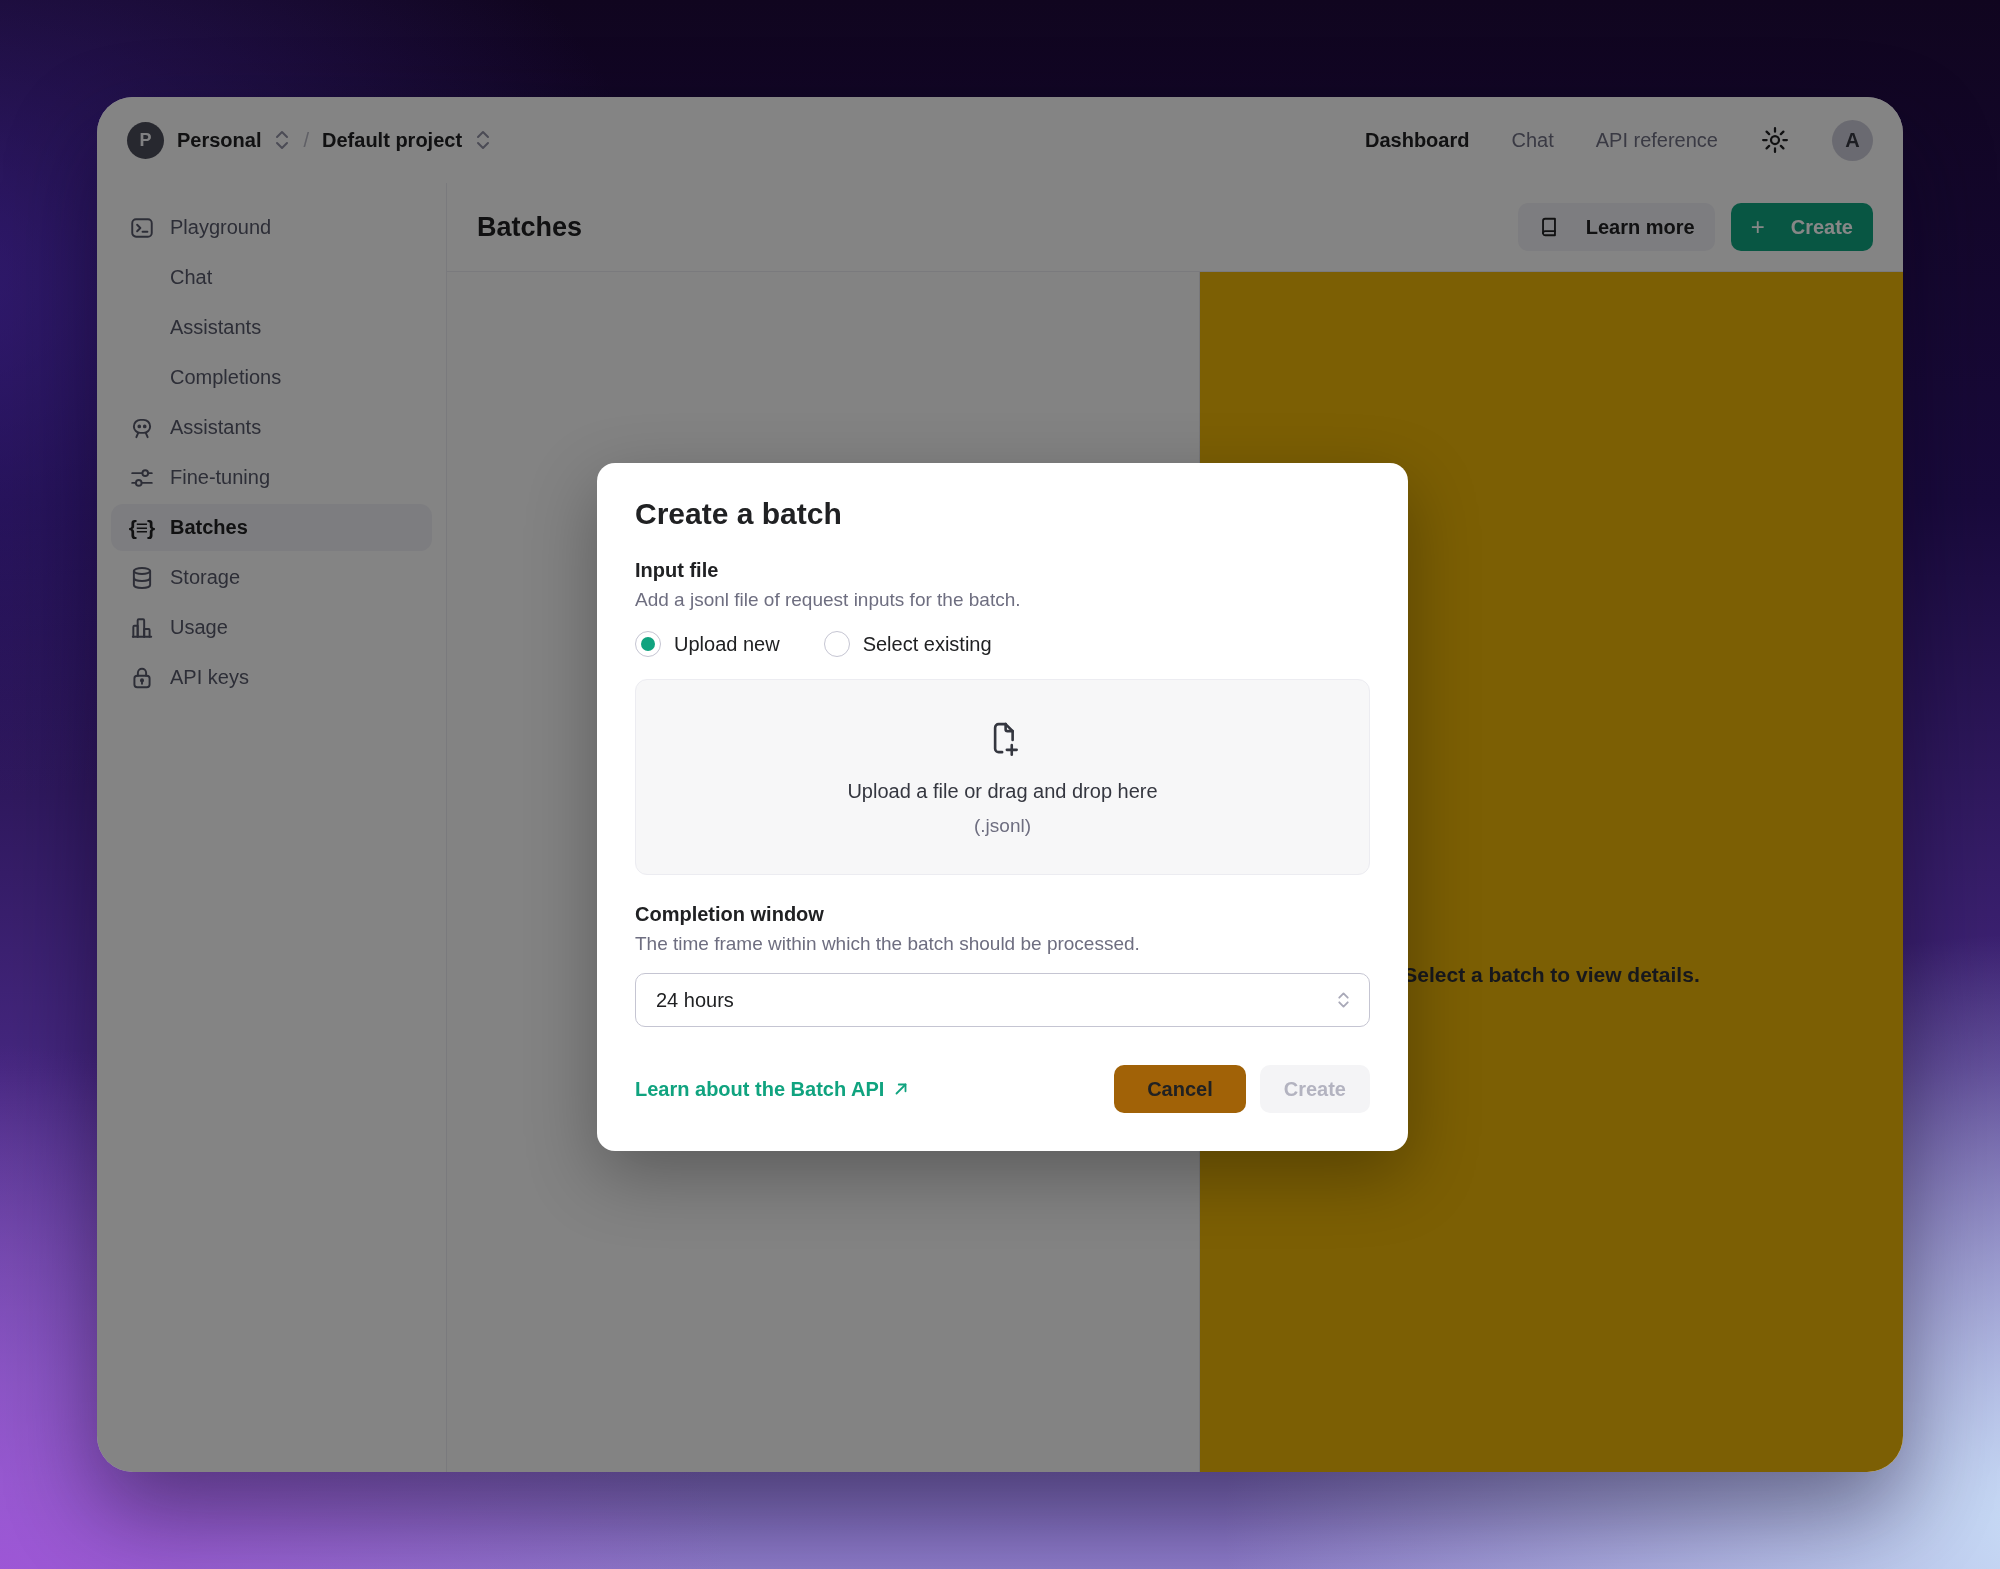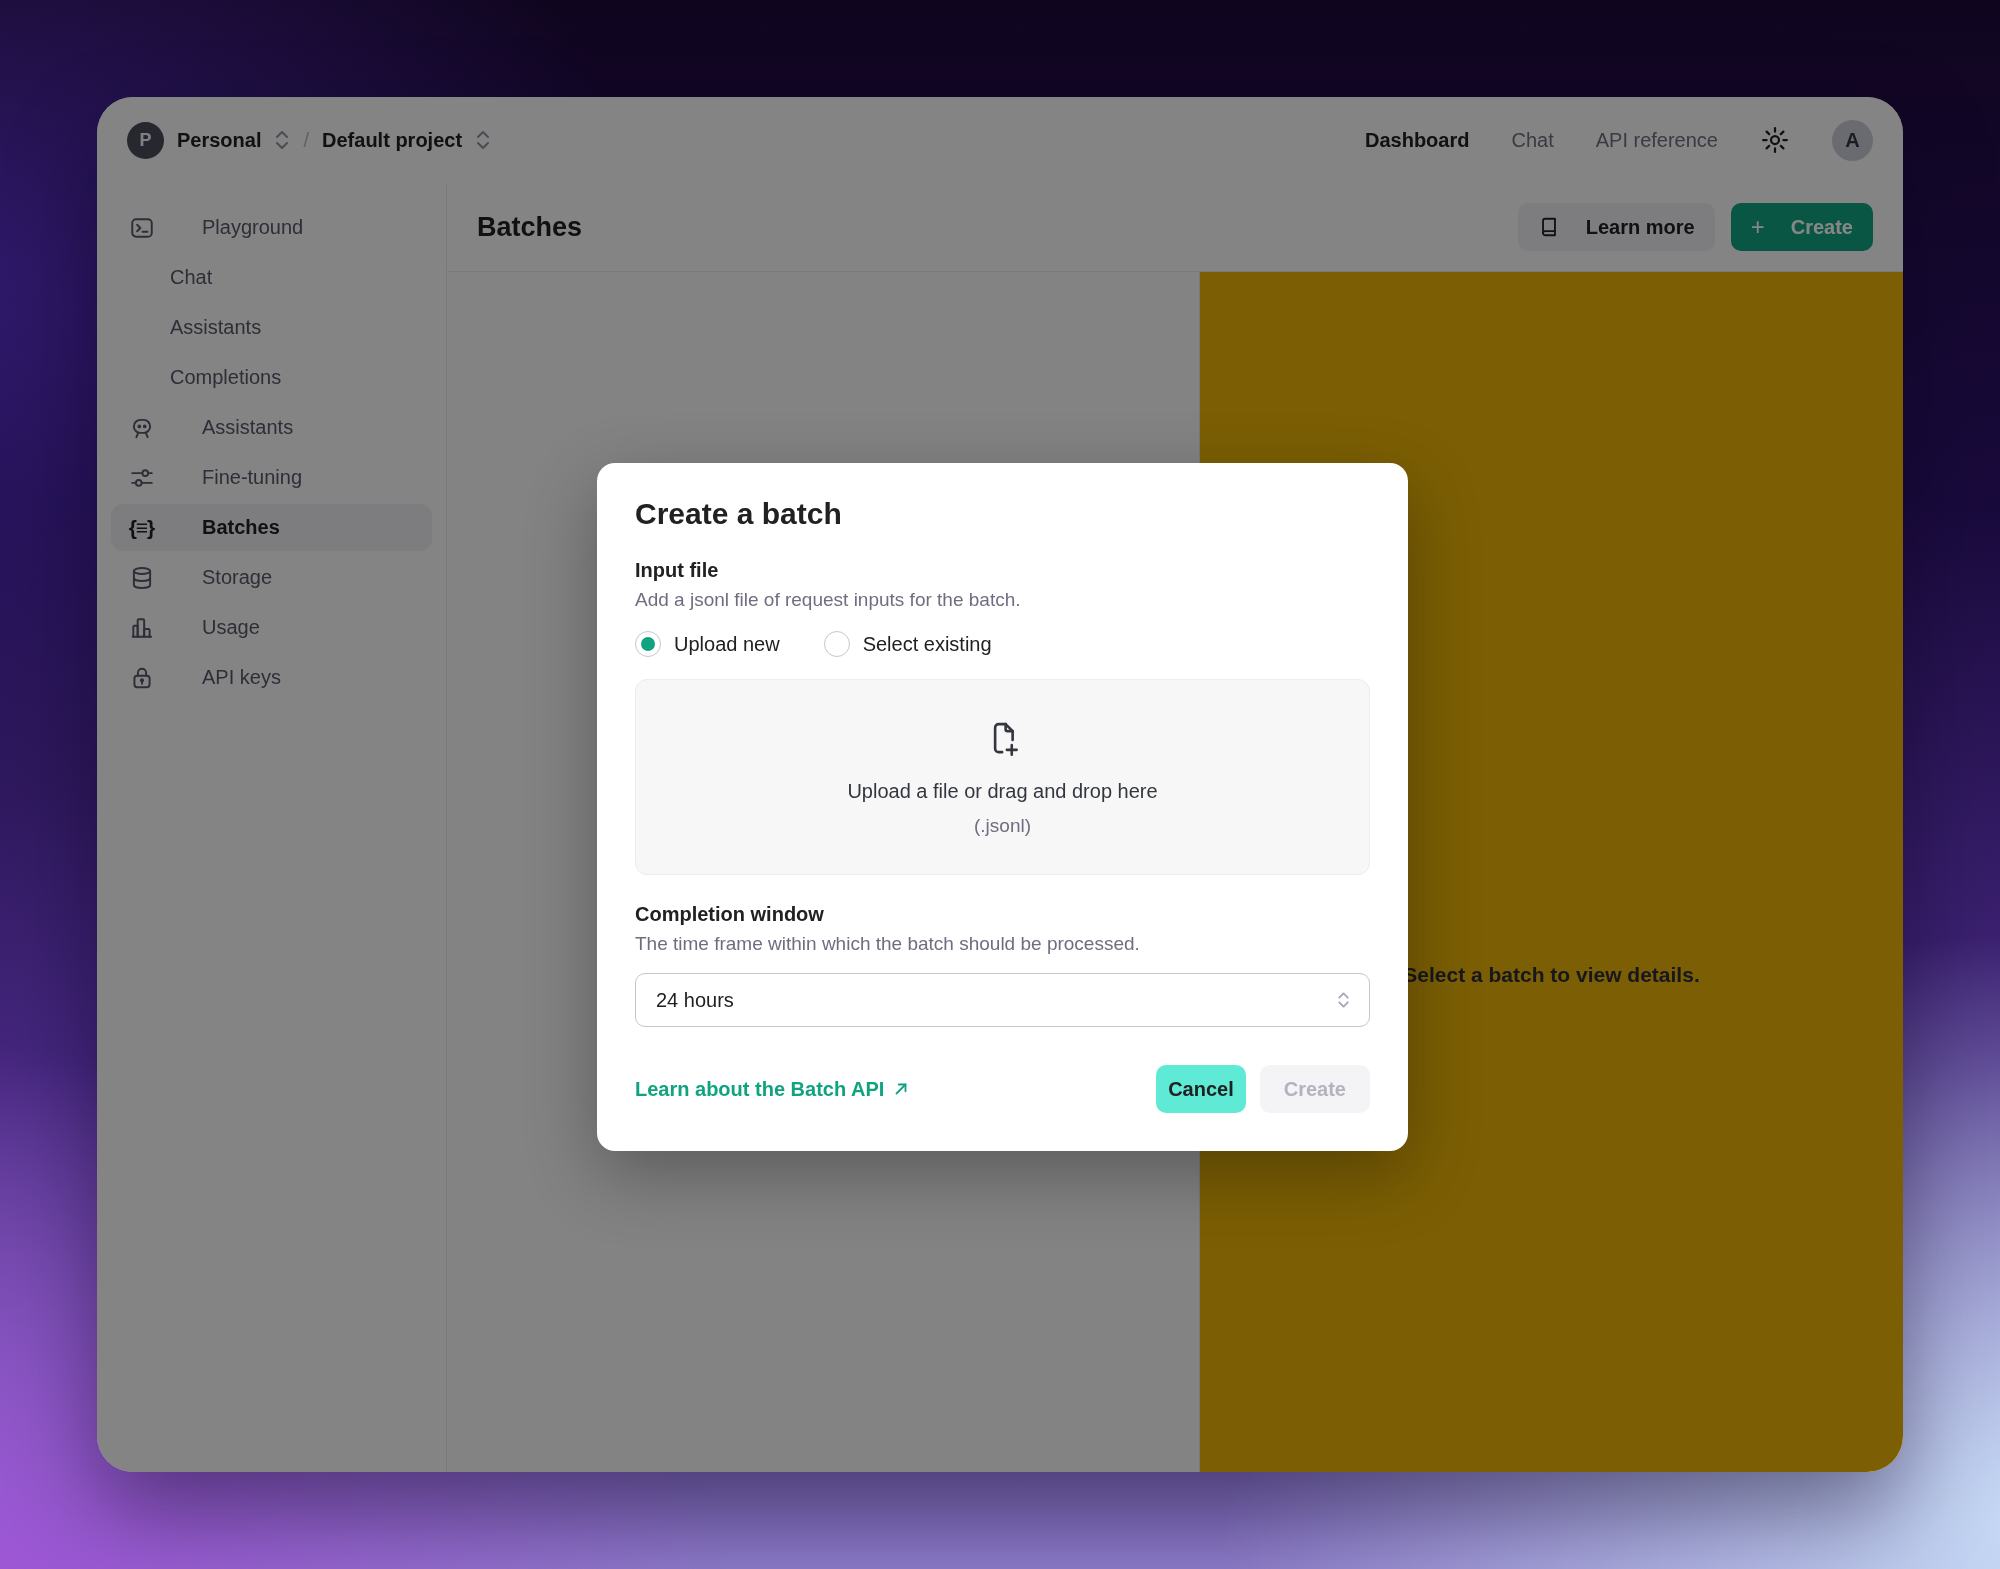--- a/index.html
+++ b/index.html
@@ -42,7 +42,7 @@
   
   .sidebar { width:350px; border-right:1px solid #e6e6ec; padding-top:18px; flex-shrink:0; }
   .side-item { height:47px; margin:3px 14px; border-radius:12px; display:flex; align-items:center;
-    padding-left:17px; cursor:pointer;gap:32px; }
+    padding-left:17px; cursor:pointer; }
   .side-item .ic { width:27px; display:flex; justify-content:center; color:#565869; flex-shrink:0; }
   .side-item .lbl { margin-left:15px; font-size:20px; color:#565869; }
   .side-item.noicon .lbl { margin-left:42px; }

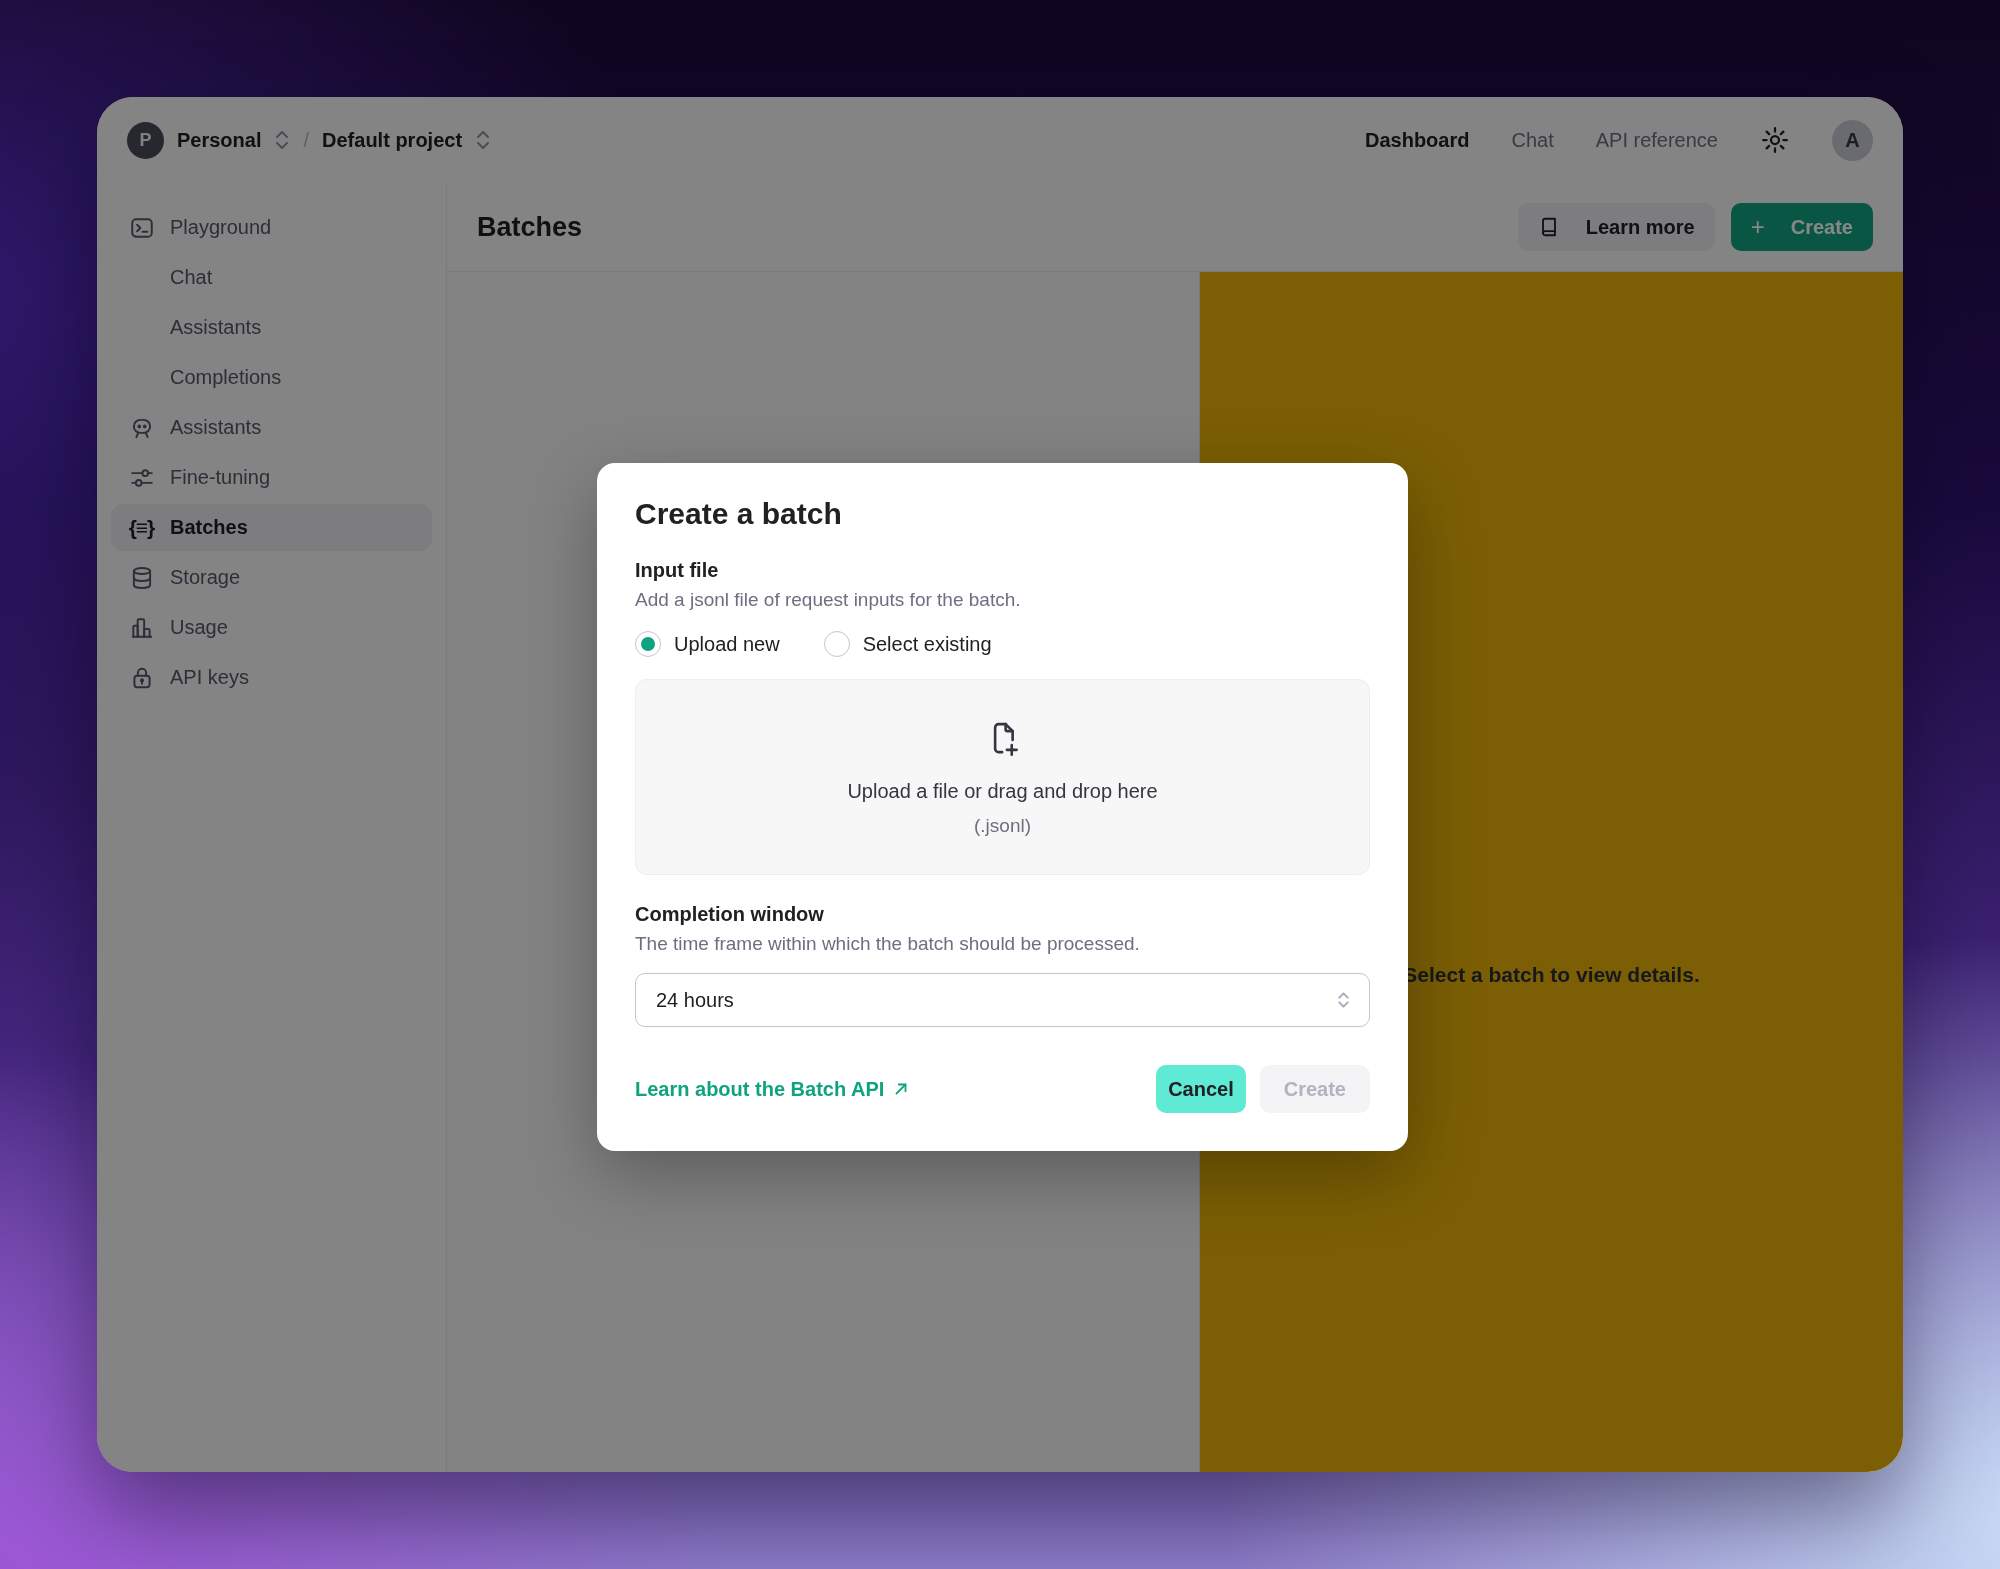--- a/index.html
+++ b/index.html
@@ -94,7 +94,7 @@
   .modal-footer { margin-top:38px; display:flex; align-items:center; justify-content:space-between; }
   .link-green { display:flex; align-items:center; gap:8px; color:#10a37f; font-size:20px; font-weight:700; cursor:pointer; }
   .footer-btns { display:flex; gap:14px; }
-  .btn-cancel { background:#5eead4; color:#202123; padding:0 12px; }
+  .btn-cancel { background:#a16207; color:#202123; padding:0 33px; }
   .btn-disabled { background:#f4f4f6; color:#b3b3c0; padding:0 24px; cursor:default; }
   svg { display:block; }
 </style>

